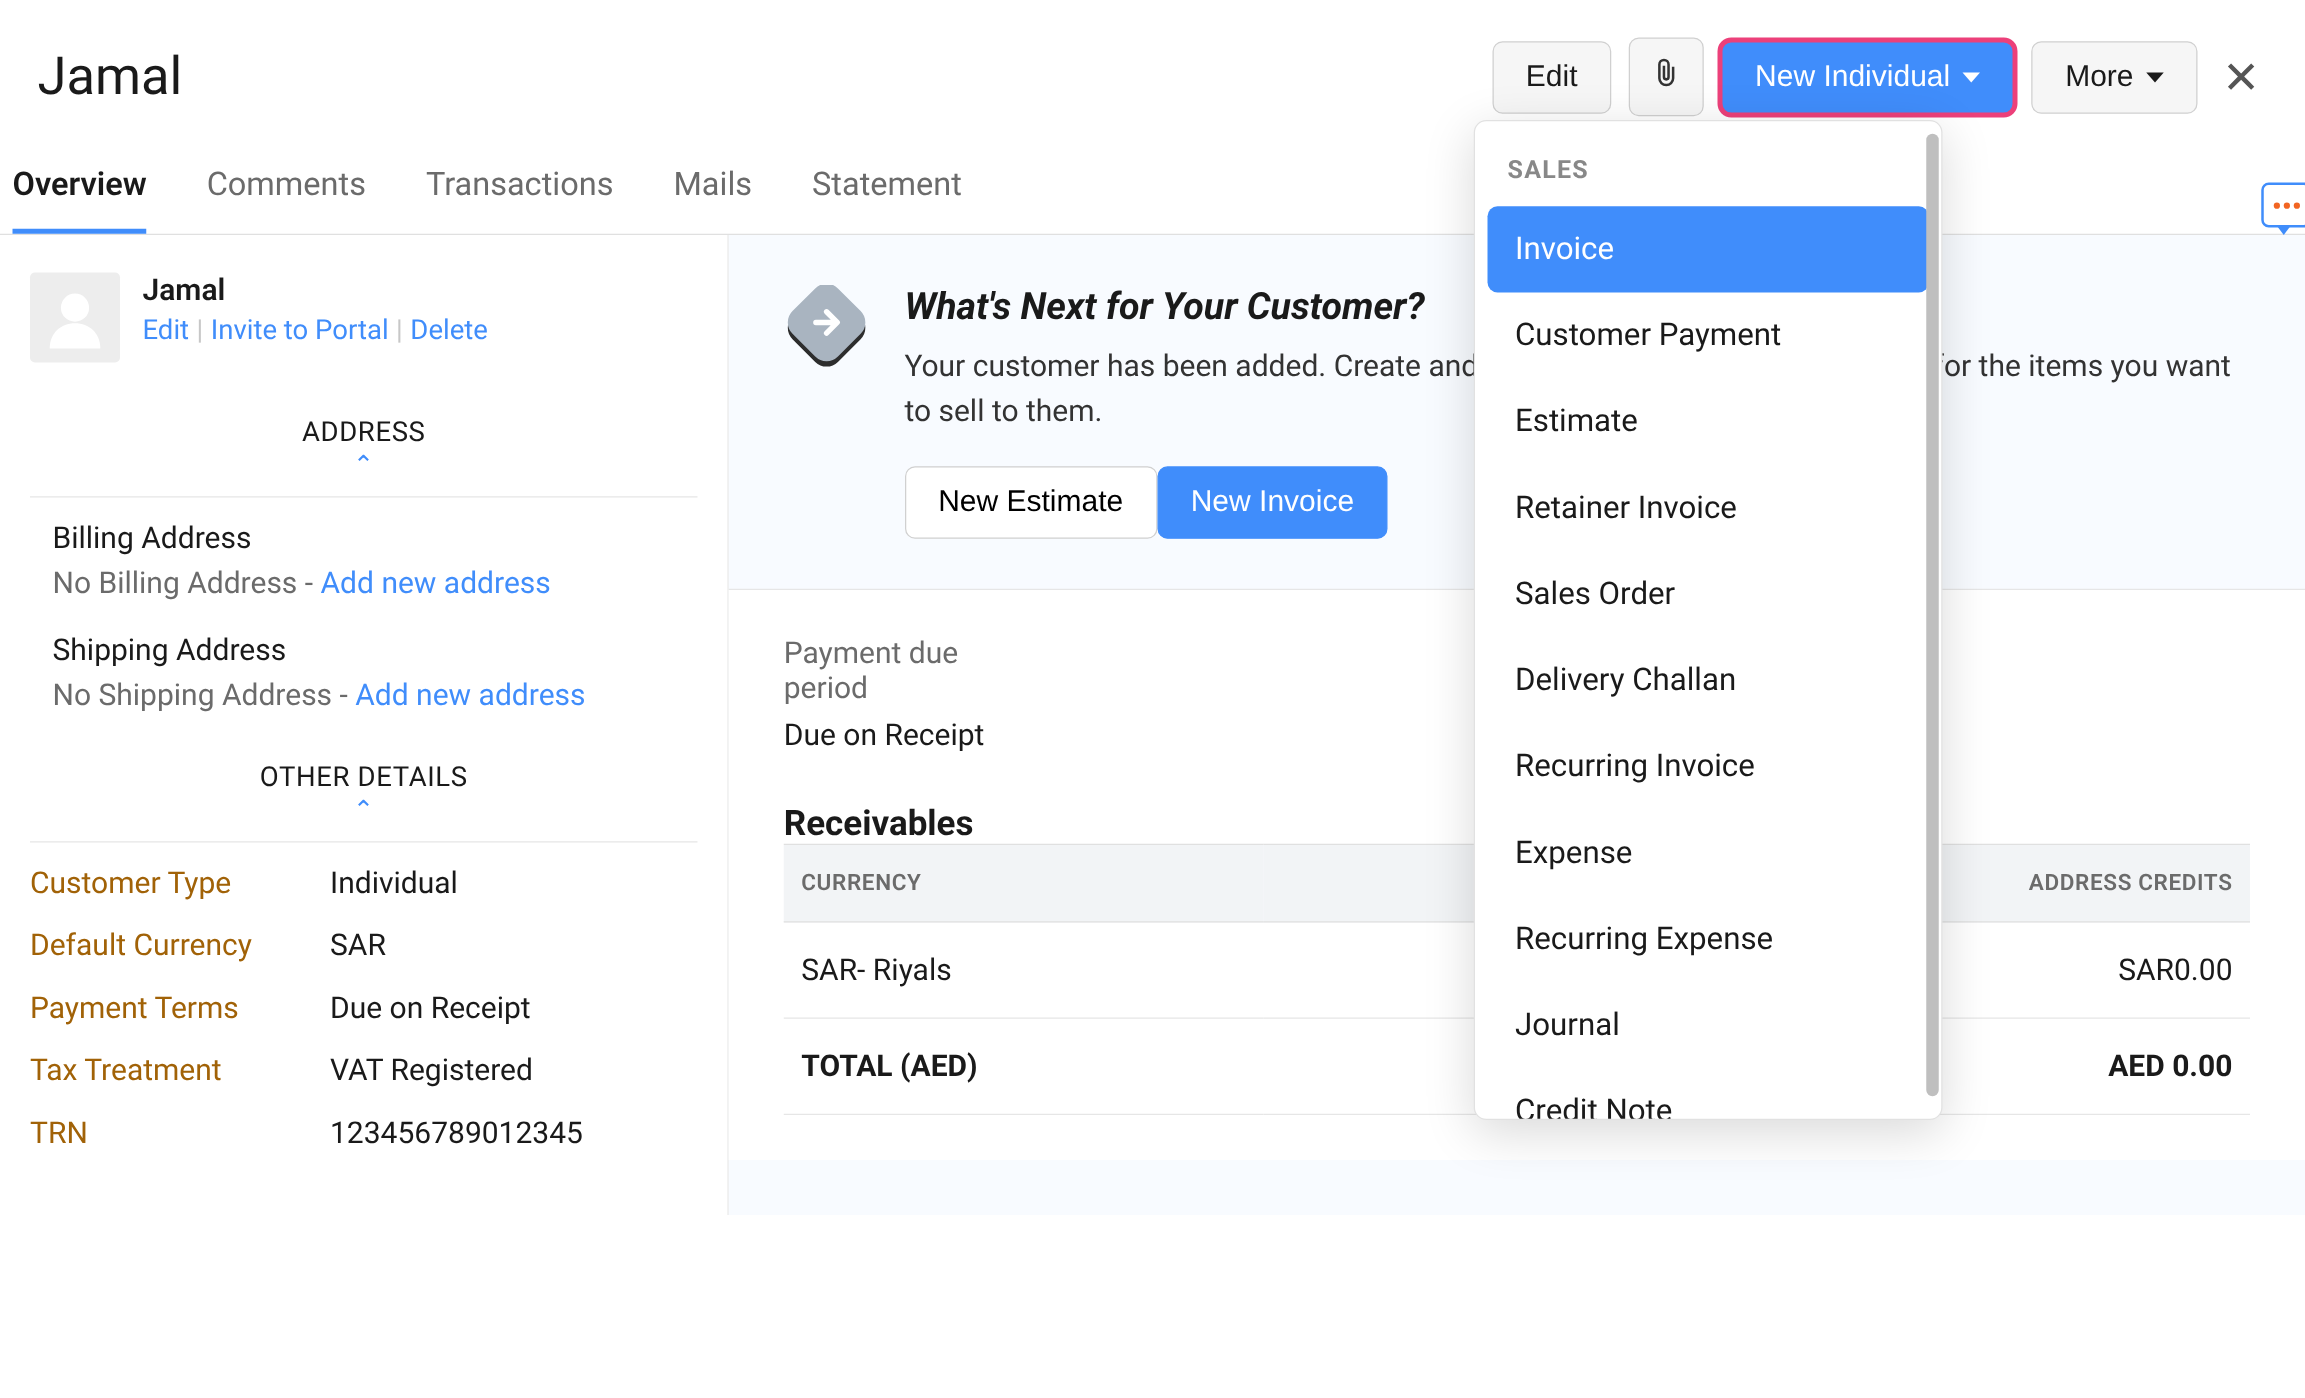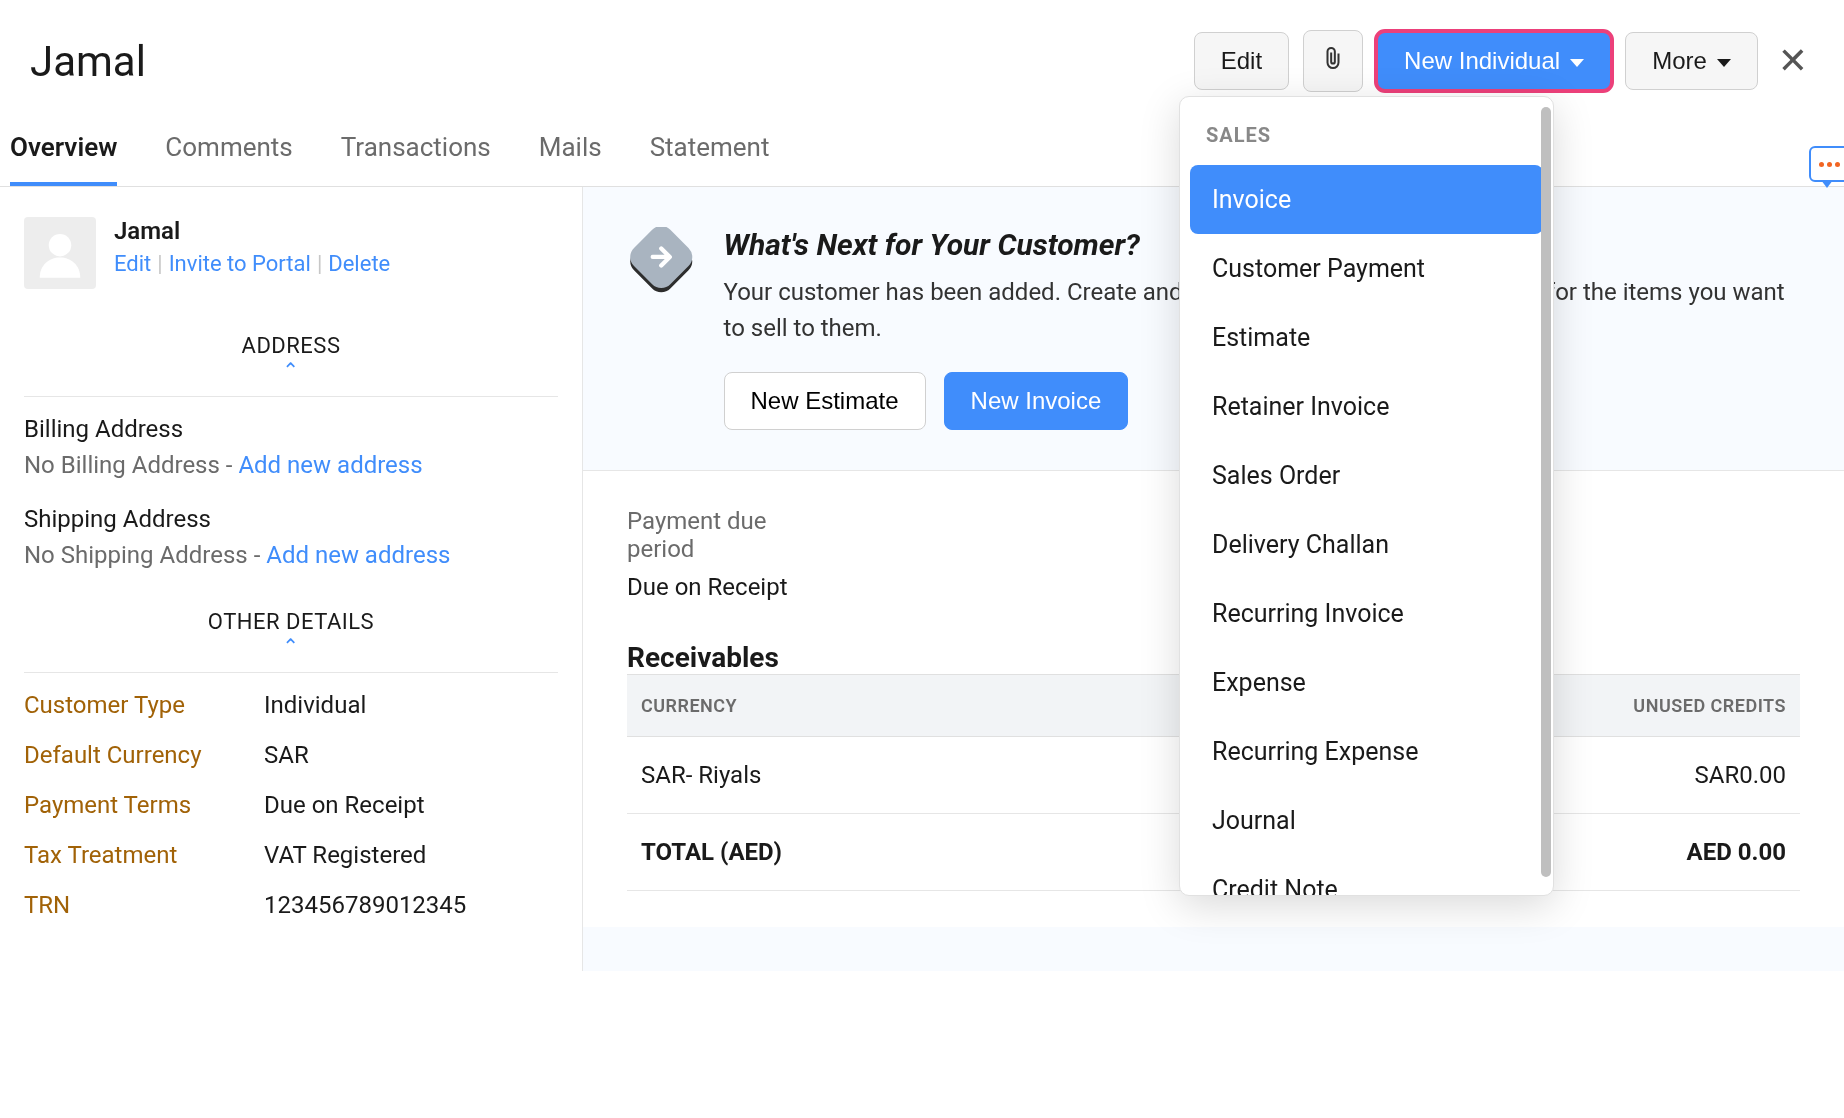--- a/index.html
+++ b/index.html
@@ -44,7 +44,7 @@
 .wn-icon { width: 78px; height: 78px; }
 .wn-title { font-size: 30px; font-style: italic; font-weight: 700; margin-bottom: 12px; }
 .wn-text { font-size: 24px; color: #333; line-height: 1.5; margin-bottom: 26px; }
-.wn-btns { display: flex; gap: 18px; }
+.wn-btns { display: flex; }
 .btn-sm { border: 1px solid #d0d0d0; background: #fff; border-radius: 8px; padding: 14px 26px; font-size: 24px; cursor: pointer; }
 .btn-sm.primary { background: #408dfb; color: #fff; border-color: #408dfb; }
 

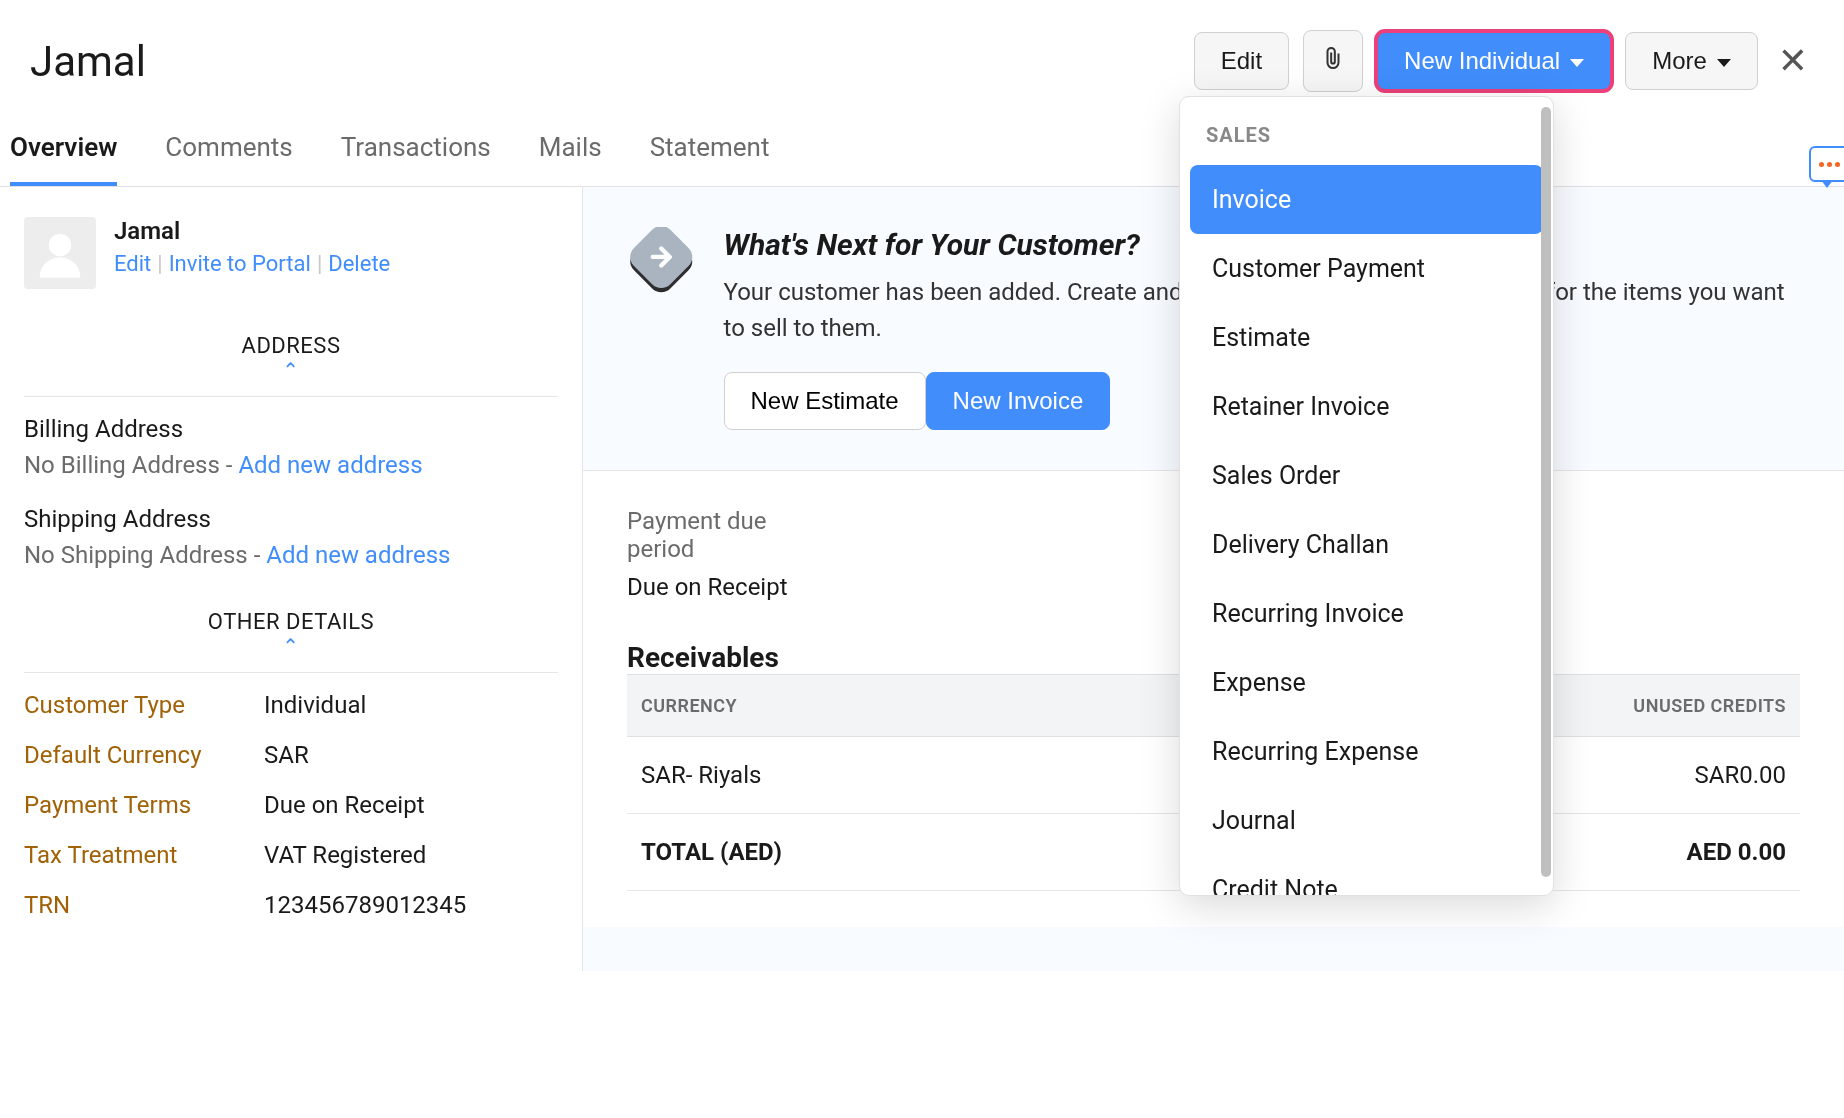--- a/index.html
+++ b/index.html
@@ -32,7 +32,7 @@
 .section-hd { display: flex; justify-content: space-between; align-items: center; font-size: 22px; font-weight: 400; letter-spacing: 0.5px; color: #1a1a1a; padding: 14px 0; border-bottom: 1px solid #e6e6e6; cursor: pointer; margin-bottom: 18px; flex-direction: column; }
 .chev { color: #408dfb; font-size: 20px; }
 
-.addr-block { margin-bottom: 26px; }
+.addr-block { margin-bottom: 26px; margin-left: 18px; }
 .addr-label { font-size: 24px; margin-bottom: 8px; }
 .addr-body { font-size: 24px; color: #6b6b6b; }
 .other-row { display: flex; margin-bottom: 22px; font-size: 24px; }

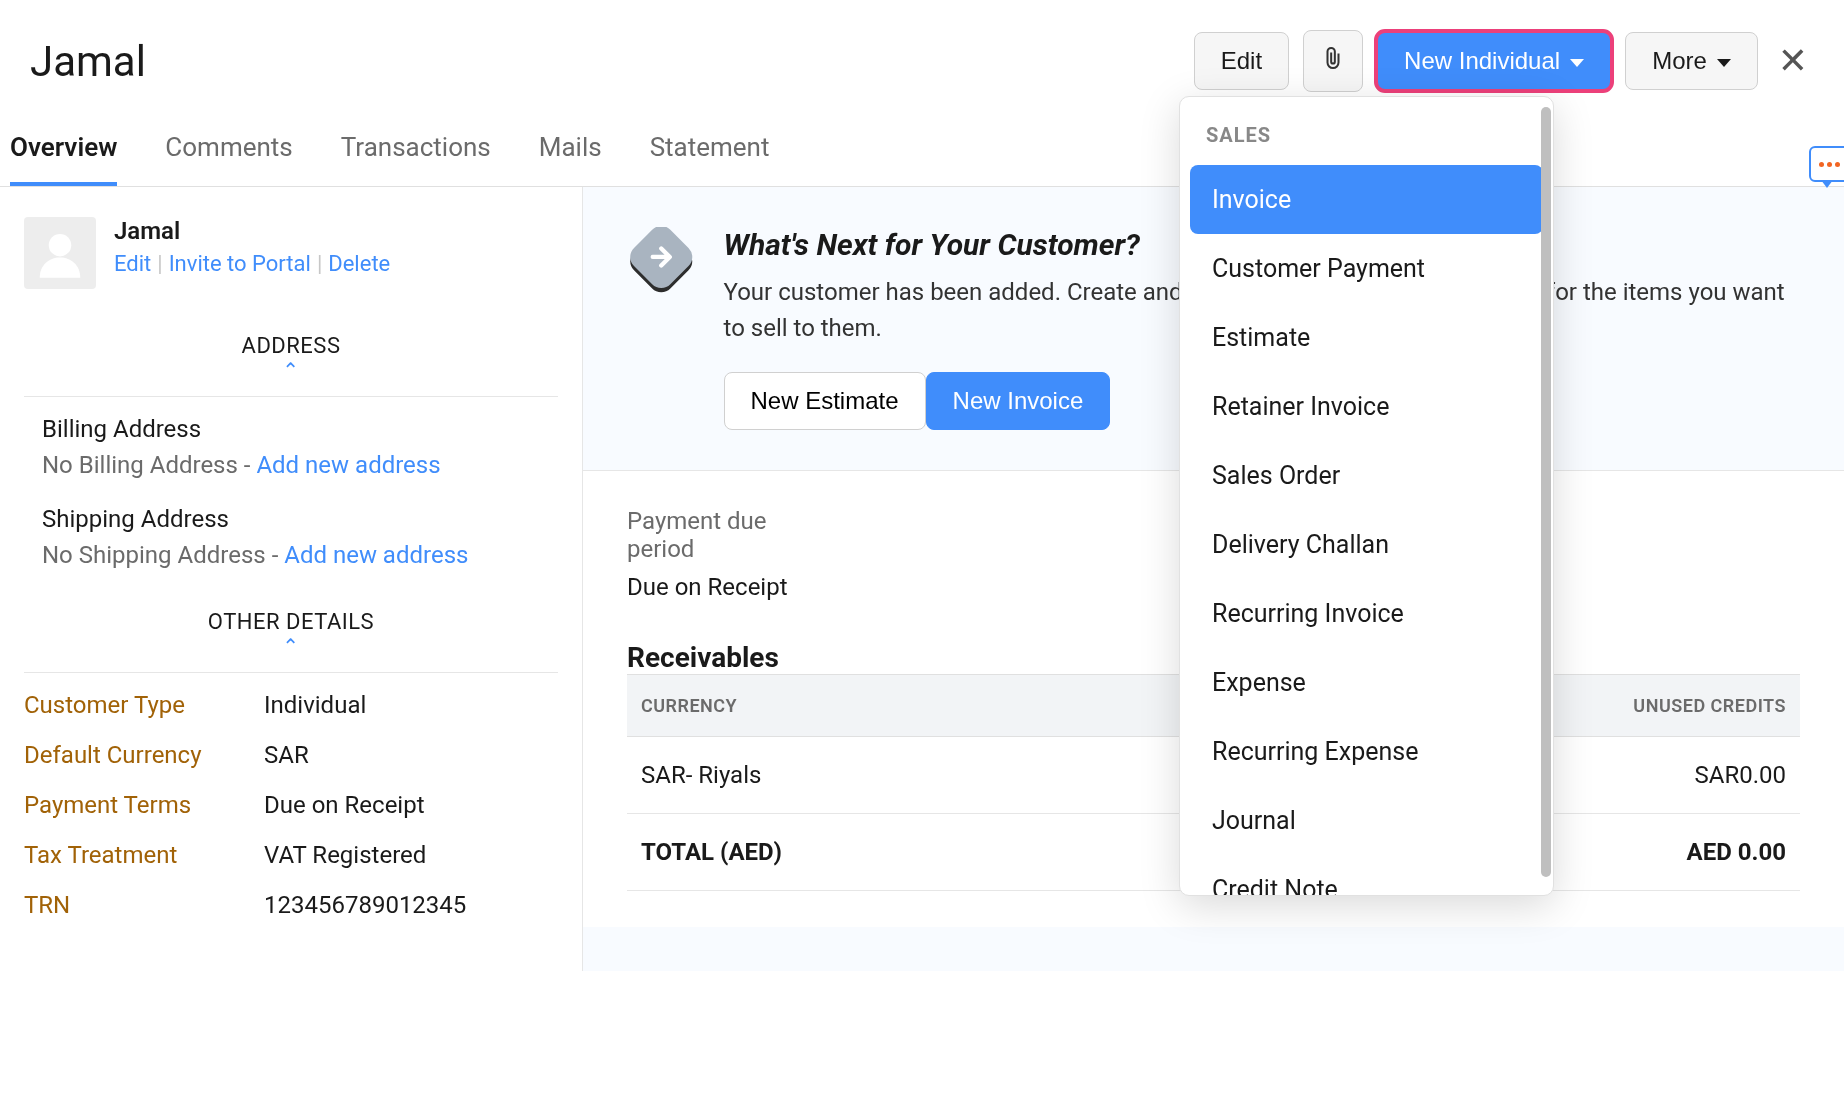--- a/index.html
+++ b/index.html
@@ -186,7 +186,7 @@
             <tr>
           <th>CURRENCY</th>
           <th class="r">OUTSTANDING</th>
-          <th class="r">UNUSED CREDITS</th>
+          <th class="r">ADDRESS CREDITS</th>
         </tr>
           </thead>
         <tbody id="recv-body">

